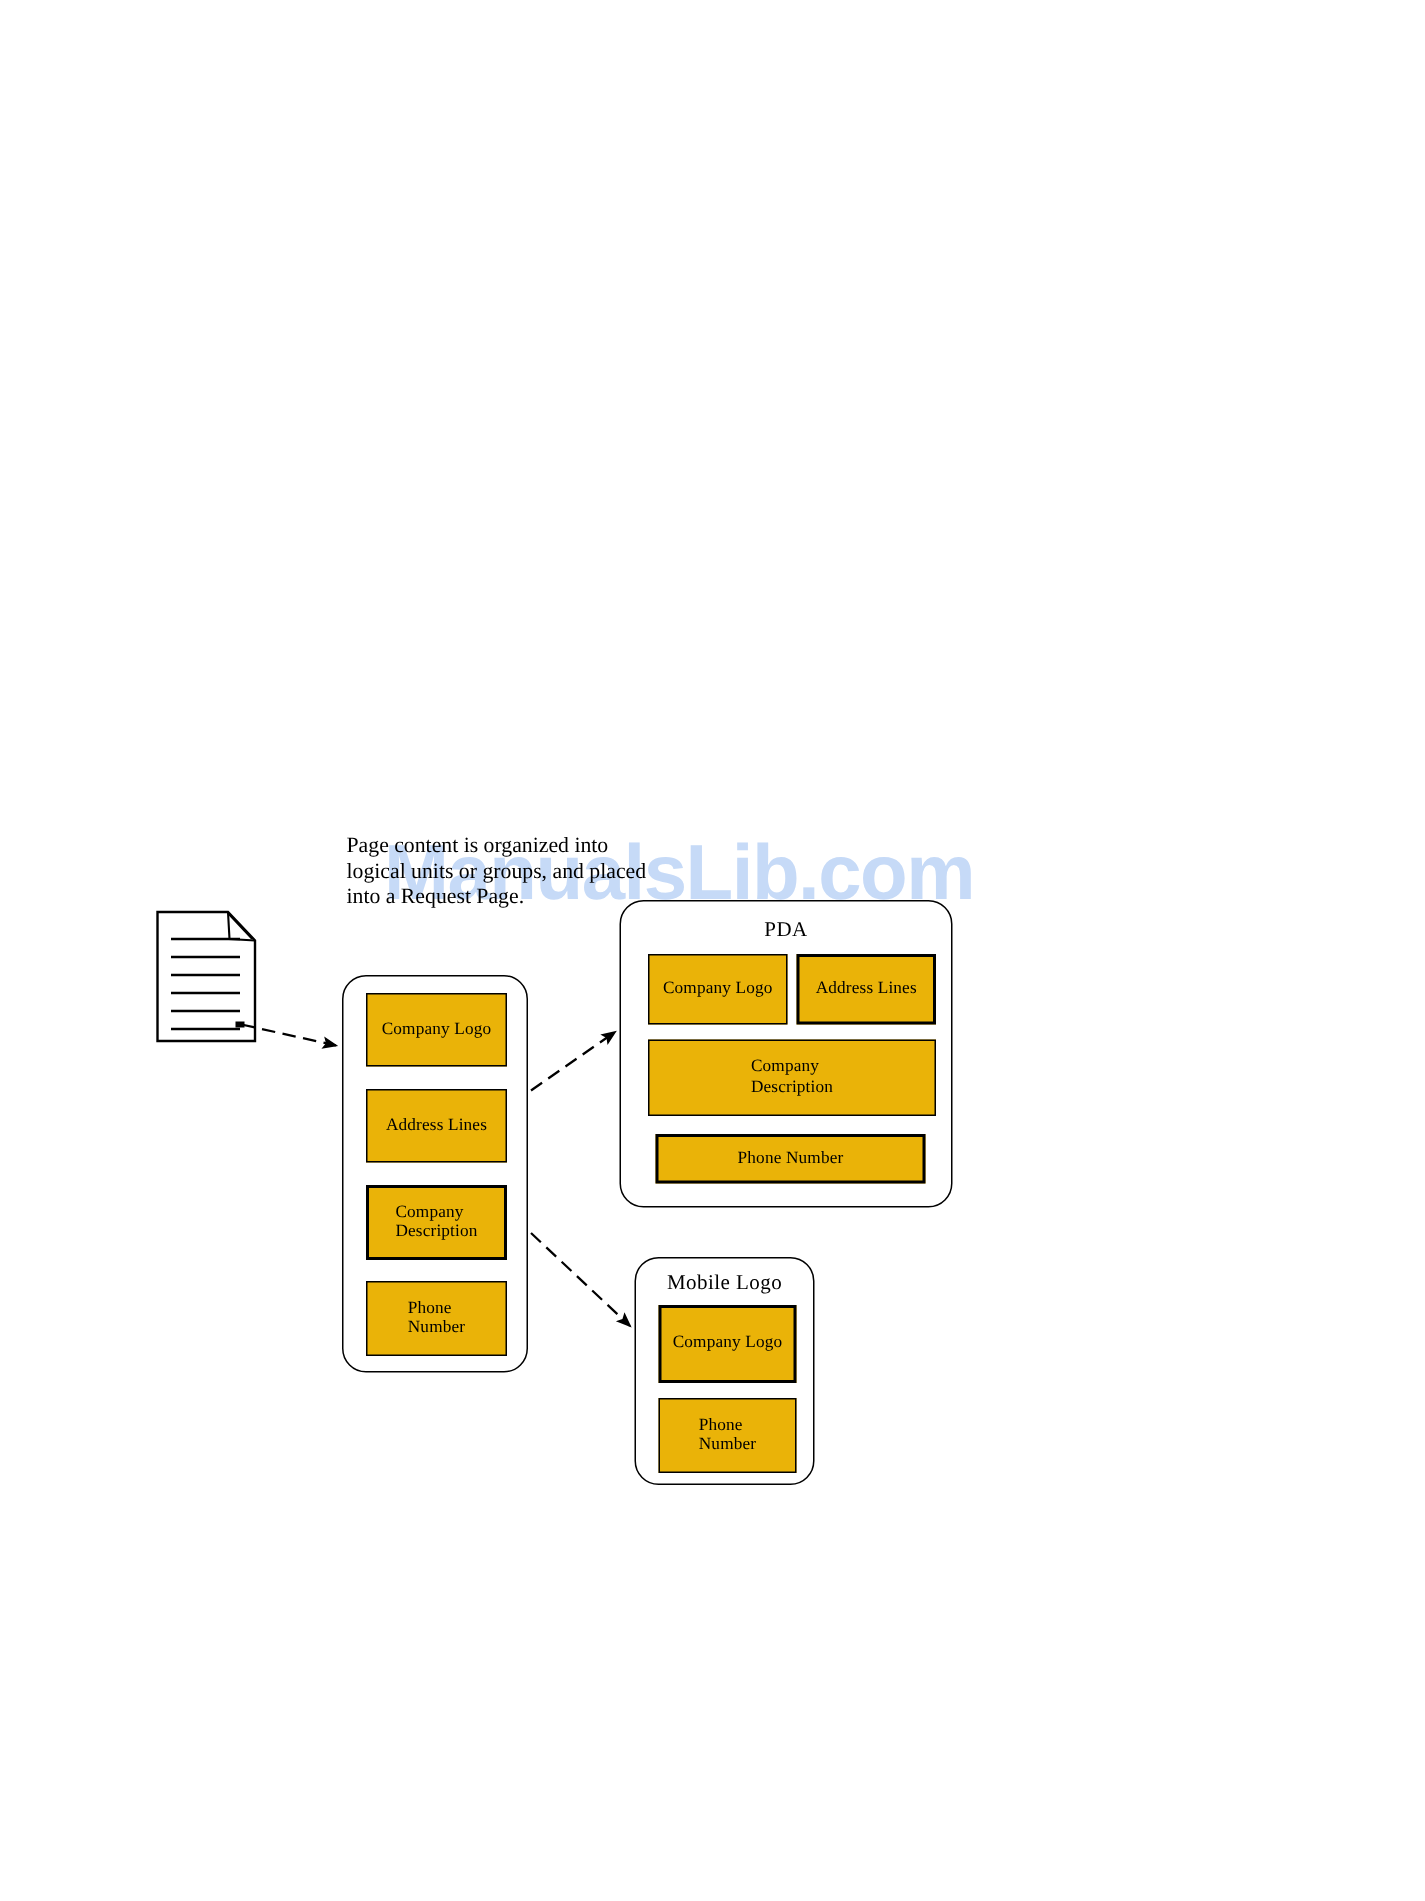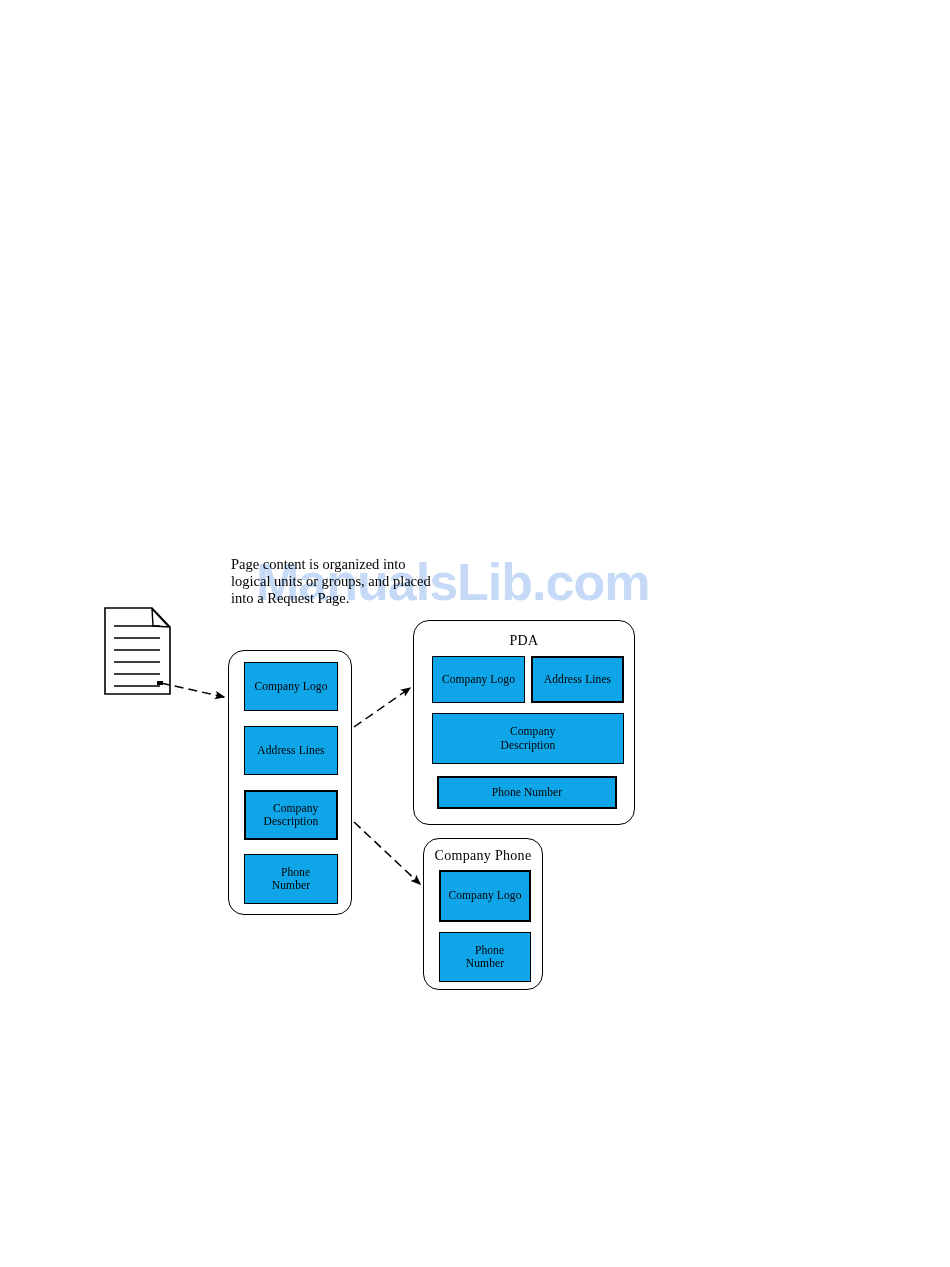--- a/index.html
+++ b/index.html
@@ -109,7 +109,7 @@
   #rp-phone  { left: 15px;  top: 203px; width: 94px; height: 50px; }
 
   
-  #pda { left: 413px; top: 600px; width: 222px; height: 205px; margin-top: 20px; }
+  #pda { left: 413px; top: 600px; width: 222px; height: 205px; }
   #pda-title { top: 12px; }
   #pda-logo  { left: 18px;  top: 35px;  width: 93px;  height: 47px; }
   #pda-addr  { left: 117px; top: 35px;  width: 93px;  height: 47px; }

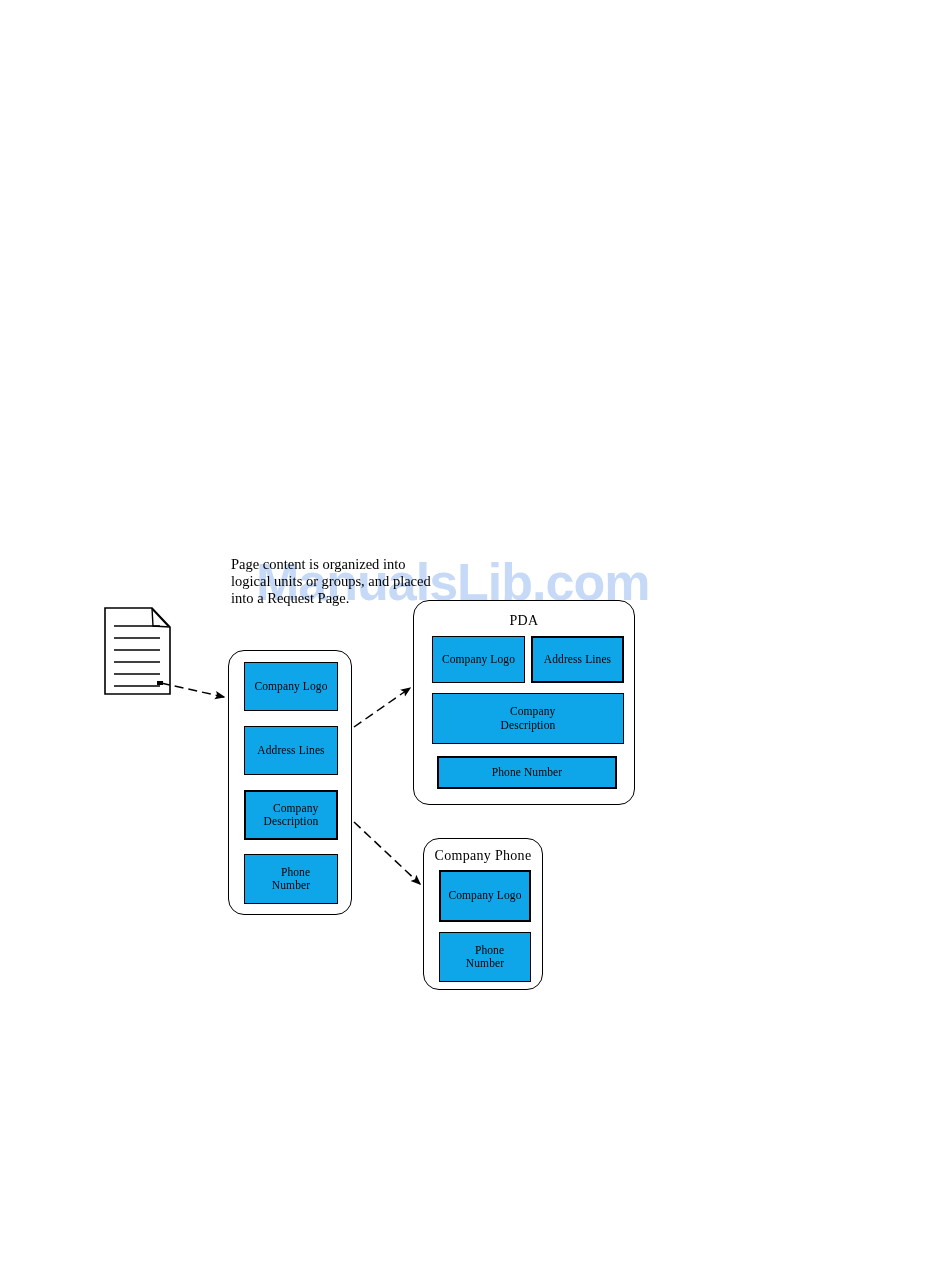--- a/index.html
+++ b/index.html
@@ -87,11 +87,11 @@
     position: absolute;
     box-sizing: border-box;
     border: 1.3px solid #000;
-    background: #0ea5e9;
+    background: #eab308;
     display: flex;
     align-items: center;
     justify-content: center;
-    text-align: right;
+    text-align: left;
     font-size: 11.5px;
     line-height: 13.5px;
     letter-spacing: .1px;

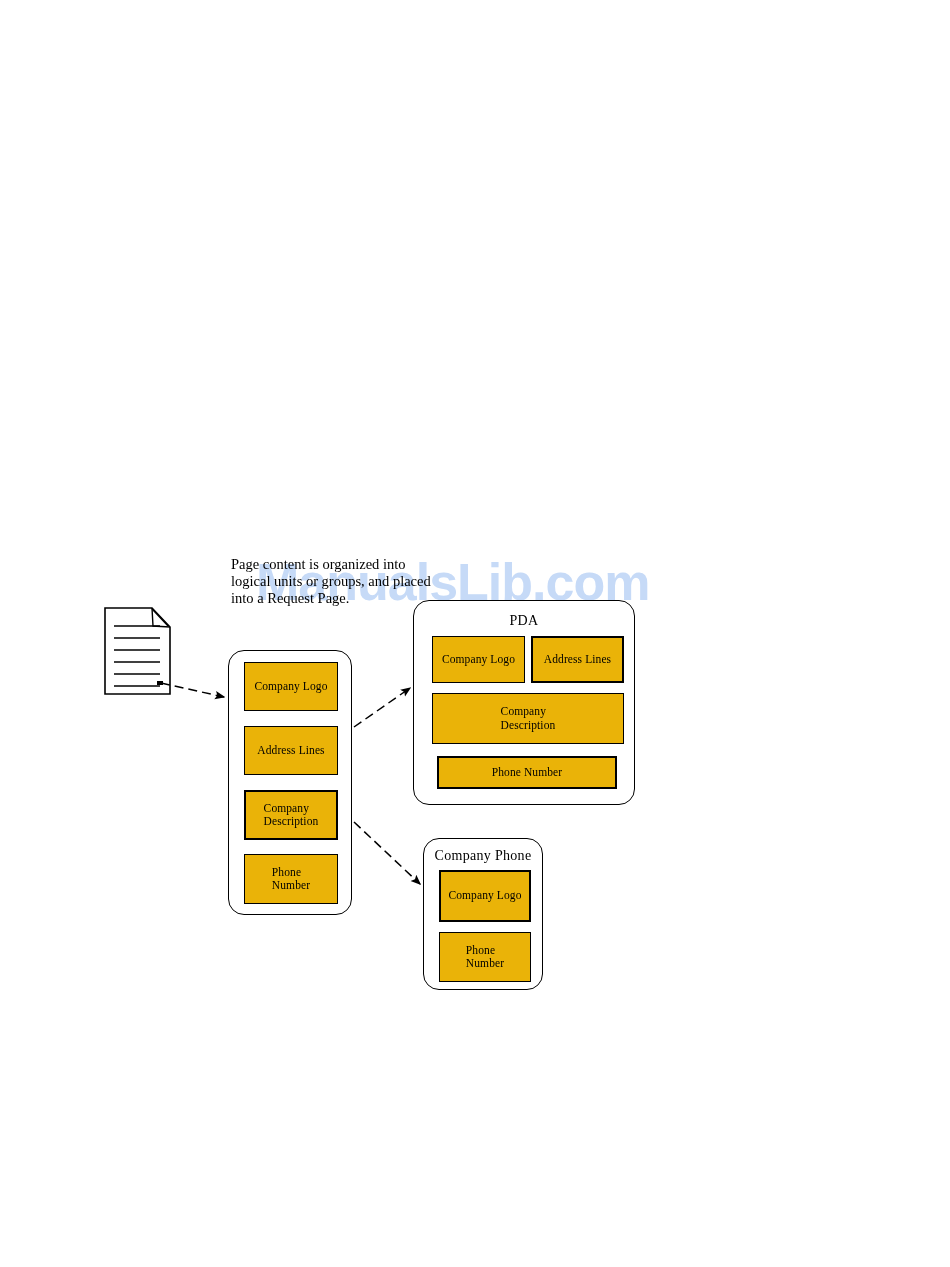--- a/index.html
+++ b/index.html
@@ -185,7 +185,7 @@
   </div>
 
   <div id="mobile" class="device">
-    <div id="mob-title" class="device-title">Company Phone</div>
+    <div id="mob-title" class="device-title">Mobile Logo</div>
     <div id="mob-logo" class="field thick">Company Logo</div>
     <div id="mob-phone" class="field">Phone
 Number</div>

